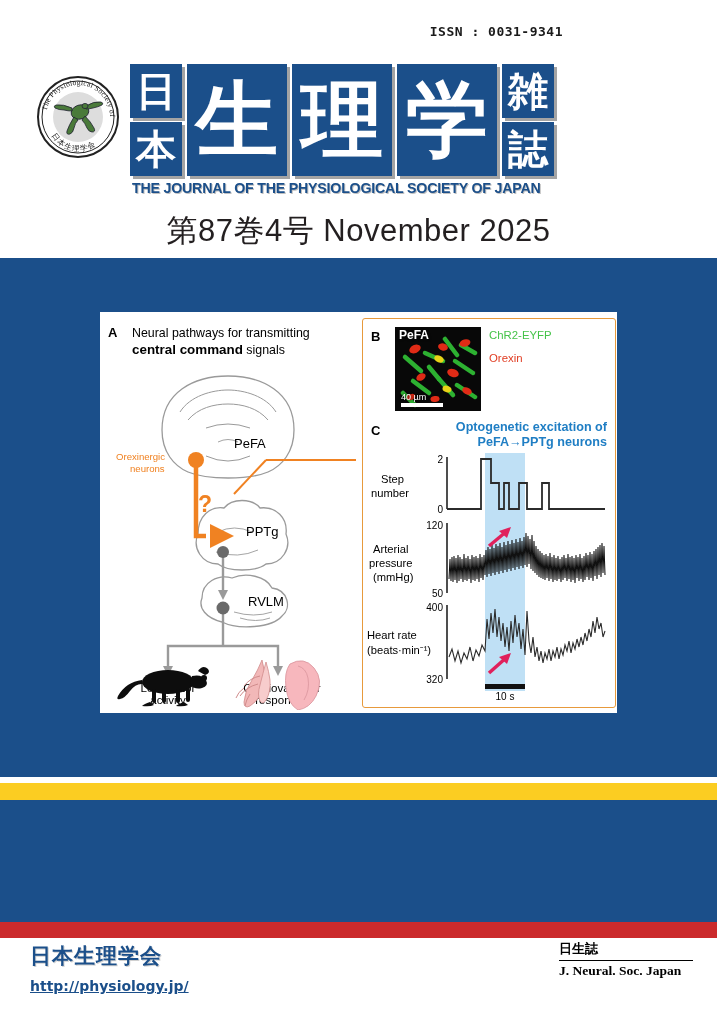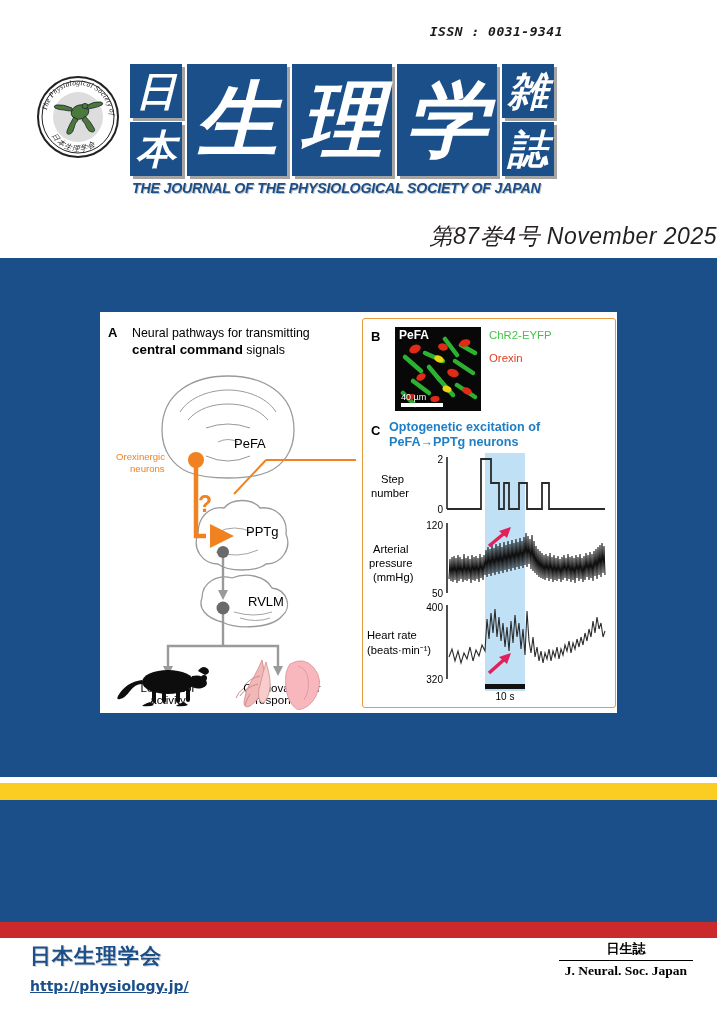--- a/index.html
+++ b/index.html
@@ -7,7 +7,7 @@
        font-family:"Liberation Sans","DejaVu Sans",sans-serif;}
 
   
-  #masthead{position:absolute;left:0;top:0;width:585px;height:258px;background:#ffffff;font-style:italic;}
+  #masthead{position:absolute;left:0;top:0;width:585px;height:258px;background:#ffffff;}
 
   #issn{position:absolute;right:22px;top:24px;font-size:13px;font-weight:bold;
         letter-spacing:.5px;color:#1a1a1a;font-family:"DejaVu Sans Mono",monospace;}

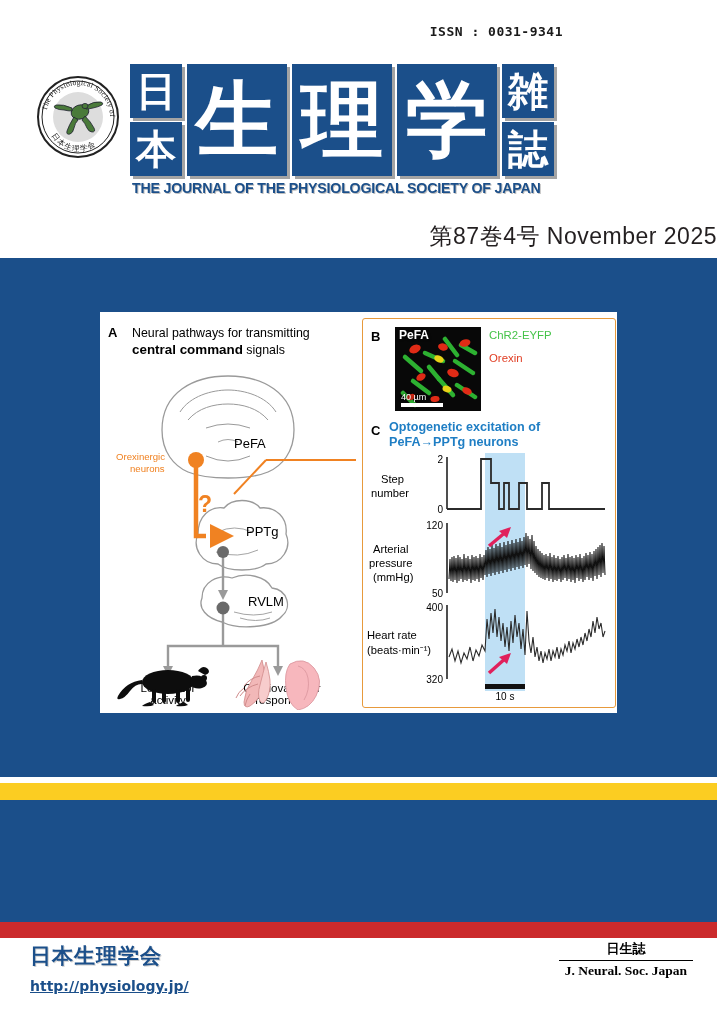--- a/index.html
+++ b/index.html
@@ -31,9 +31,9 @@
             font-family:"Liberation Sans",sans-serif;
             text-shadow:1px 1px 0 rgba(150,150,150,.6);}
 
-  #volline{position:absolute;left:0;top:210px;width:717px;text-align:right;
-           font-size:23px;color:#231f20;font-family:"Liberation Sans",sans-serif;
-           letter-spacing:.5px;margin-top:11px;}
+  #volline{position:absolute;left:0;top:210px;width:717px;text-align:center;
+           font-size:31px;color:#231f20;font-family:"Liberation Sans",sans-serif;
+           letter-spacing:.5px;}
 
   
   #band-blue-1{position:absolute;left:0;top:258px;width:717px;height:519px;background:#1b4f8a;}

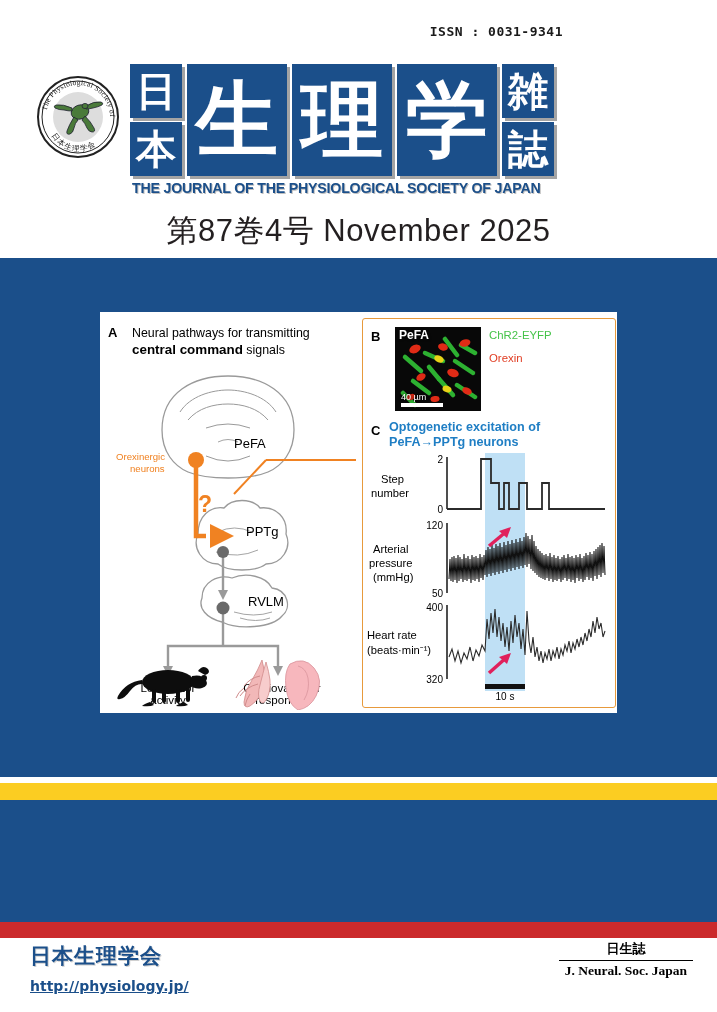--- a/index.html
+++ b/index.html
@@ -82,7 +82,7 @@
   #legend-r{position:absolute;left:126px;top:25px;color:#e03c22;font-size:11.4px;font-weight:500;margin-top:8px;}
 
   #panelC-letter{left:8px;top:104px;}
-  #panelC-title{position:absolute;left:26px;top:101px;width:218px;text-align:left;
+  #panelC-title{position:absolute;left:26px;top:101px;width:218px;text-align:right;
                 color:#1f7ec4;font-weight:bold;font-size:12.6px;line-height:1.2;}
   #traces{position:absolute;left:4px;top:132px;width:244px;height:250px;}
 

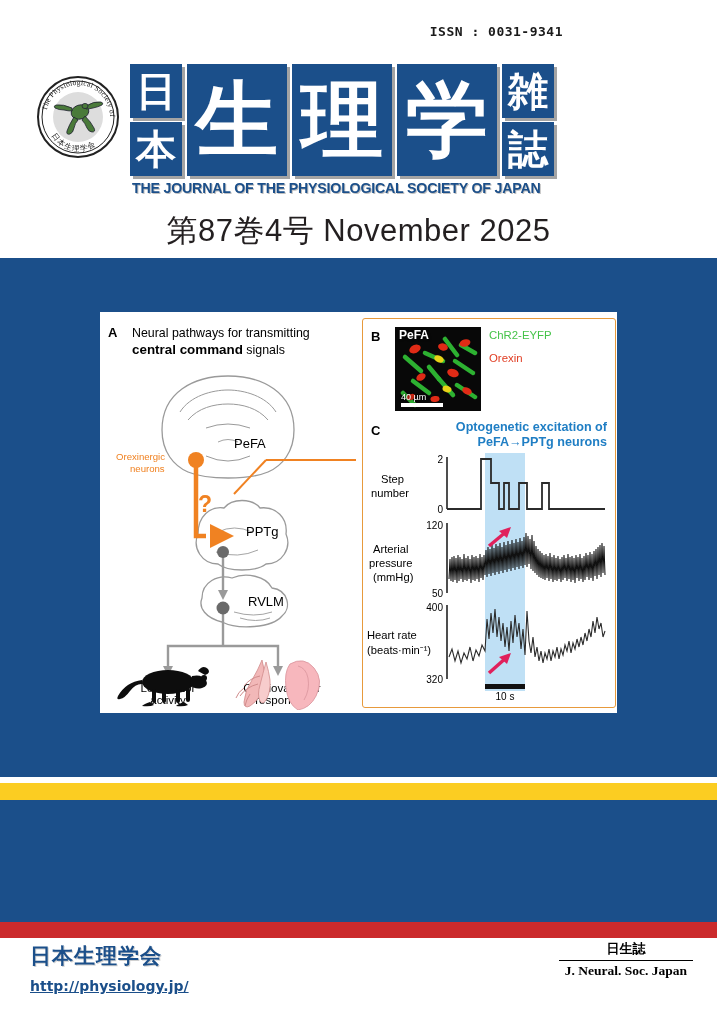--- a/index.html
+++ b/index.html
@@ -49,7 +49,7 @@
                   text-shadow:1px 1px 0 rgba(120,120,120,.35);}
   #footer-soc .url{font-size:14px;margin-top:8px;font-family:"DejaVu Sans",sans-serif;text-decoration:underline;}
 
-  #footer-abbr{position:absolute;right:24px;top:940px;text-align:center;color:#000;
+  #footer-abbr{position:absolute;right:24px;top:940px;color:#000;
                font-family:"Liberation Serif","DejaVu Serif",serif;}
   #footer-abbr .jp{font-size:13px;font-weight:bold;font-family:"DejaVu Serif",serif;}
   #footer-abbr .rule{border-top:1.3px solid #000;margin:2px 0 2px;width:134px;}

